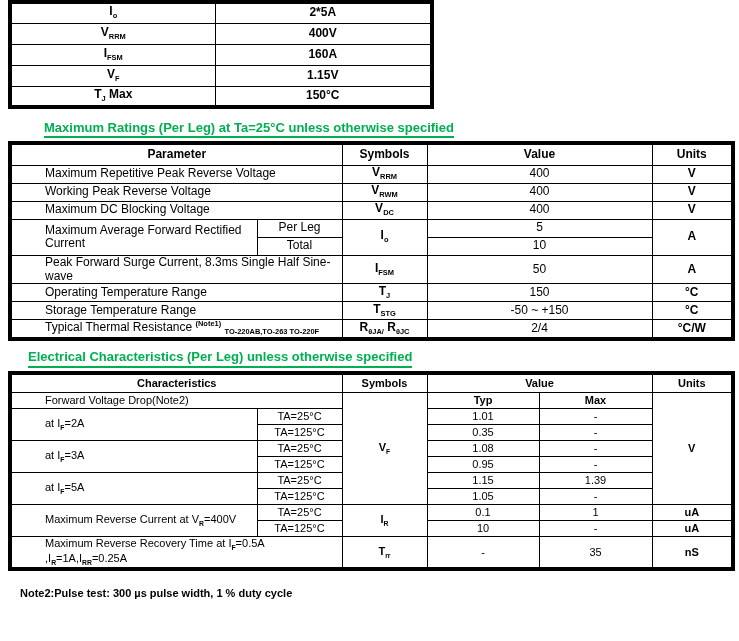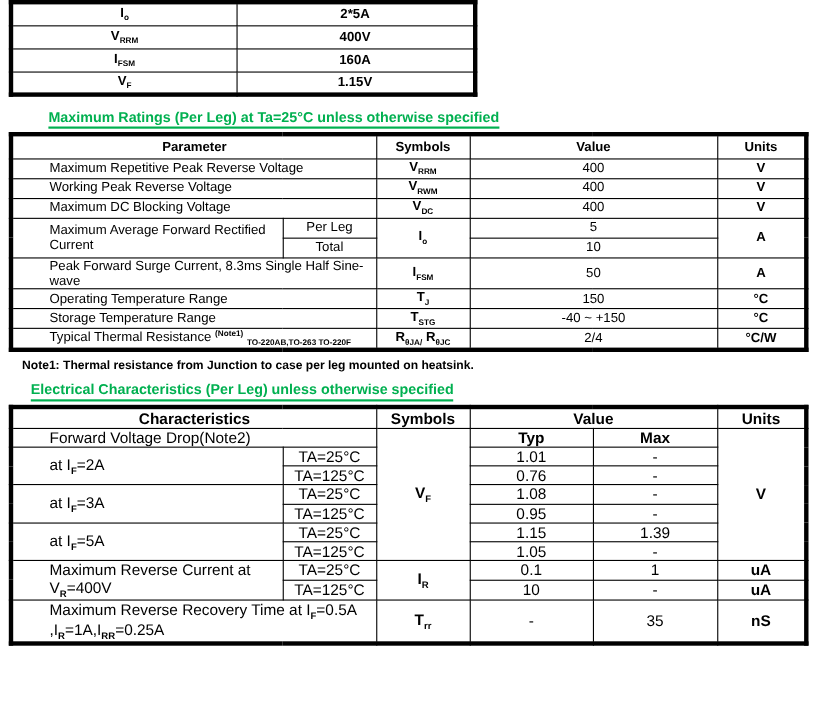--- a/index.html
+++ b/index.html
@@ -97,6 +97,10 @@
         <td>V<sub>F</sub></td>
         <td>1.15V</td>
       </tr>
+      <tr>
+        <td>T<sub>J</sub> Max</td>
+        <td>150°C</td>
+      </tr>
     </tbody>
   </table>
 

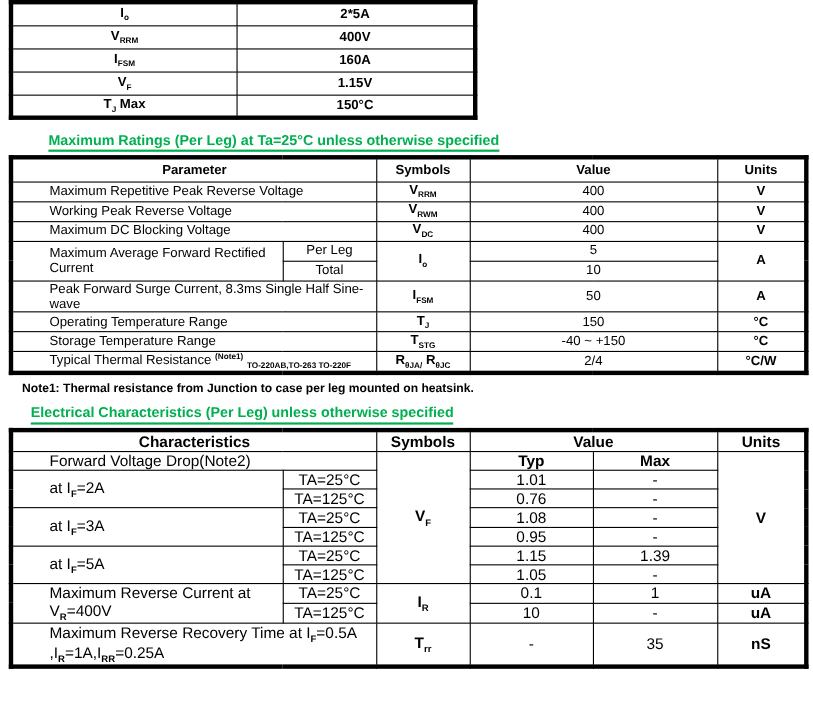--- a/index.html
+++ b/index.html
@@ -168,7 +168,7 @@
       <tr>
         <td colspan="2" class="l param">Storage Temperature Range</td>
         <td class="c b">T<sub>STG</sub></td>
-        <td colspan="2" class="c">-40 ~ +150</td>
+        <td colspan="2" class="c">-50 ~ +150</td>
         <td class="c b">°C</td>
       </tr>
       <tr>

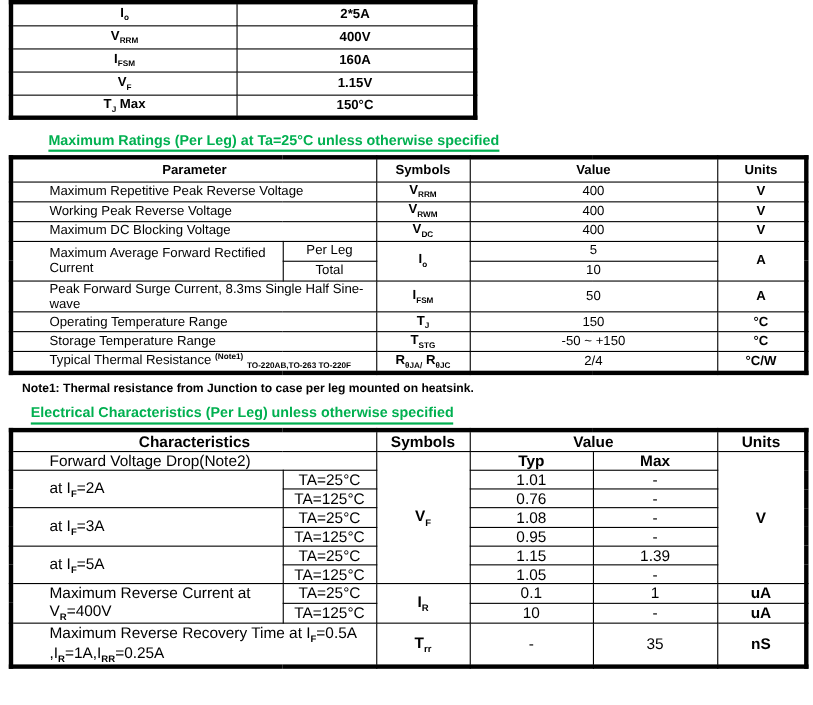--- a/index.html
+++ b/index.html
@@ -180,7 +180,6 @@
     </tbody>
   </table>
 
-  <div class="note note1">Note1: Thermal resistance from Junction to case per leg mounted on heatsink.</div>
 
   <div class="heading h-elec">
     <span class="hu">Electrical Characteristics (Per Leg) unless otherwise specified</span>

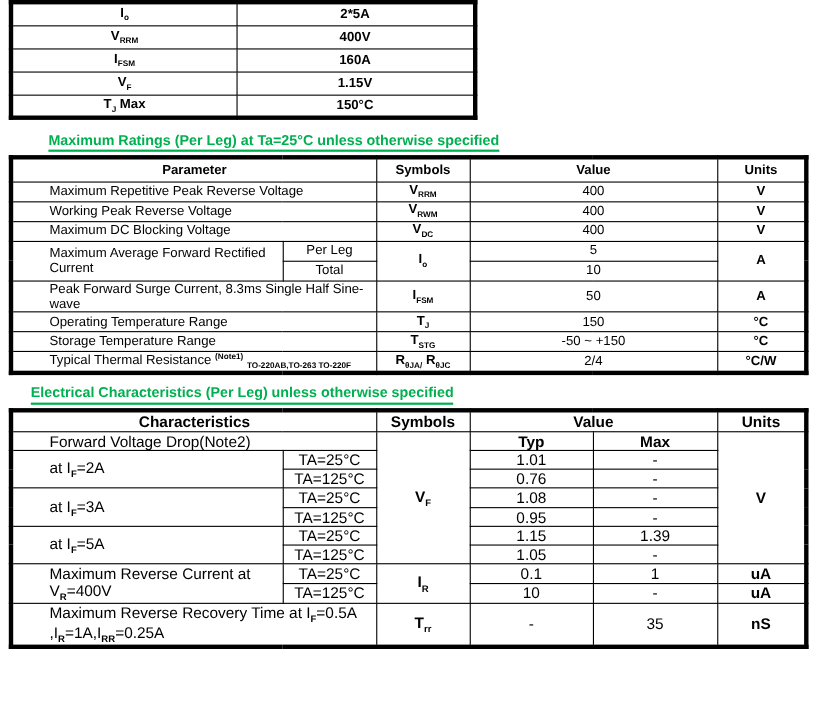--- a/index.html
+++ b/index.html
@@ -51,7 +51,7 @@
   .t3 { width: 723px; }
   .t3 tr { height: 16px; }
   .t3 tr.hdr { height: 20px; }
-  .t3 td { font-size: 14px; }
+  .t3 td { font-size: 11px; }
 
   td.l { text-align: left; padding-left: 33px; }
   td.c { text-align: center; }

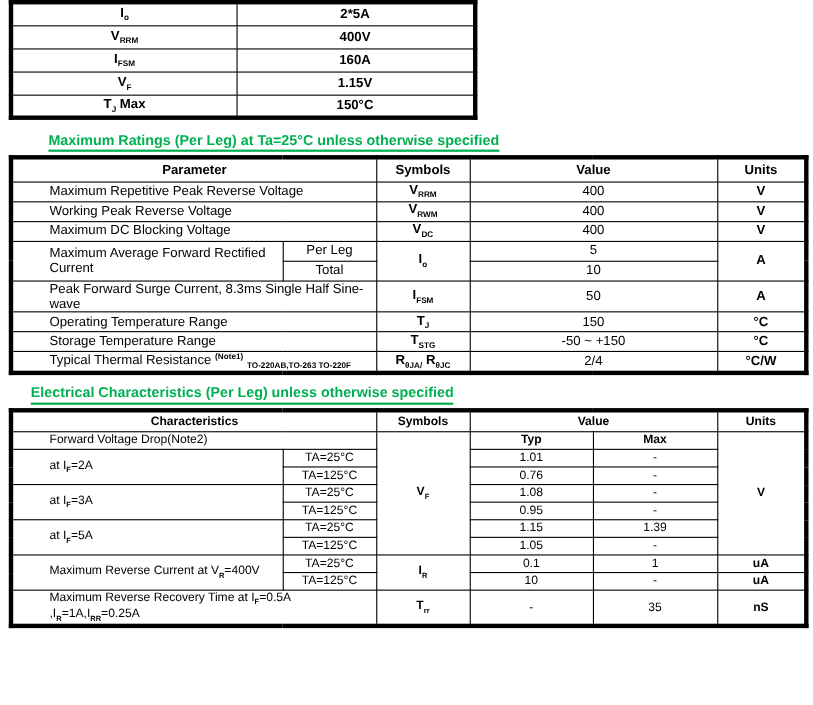--- a/index.html
+++ b/index.html
@@ -216,7 +216,7 @@
       </tr>
       <tr>
         <td class="c">TA=125°C</td>
-        <td class="c">0.76</td>
+        <td class="c">0.35</td>
         <td class="c">-</td>
       </tr>
       <tr>

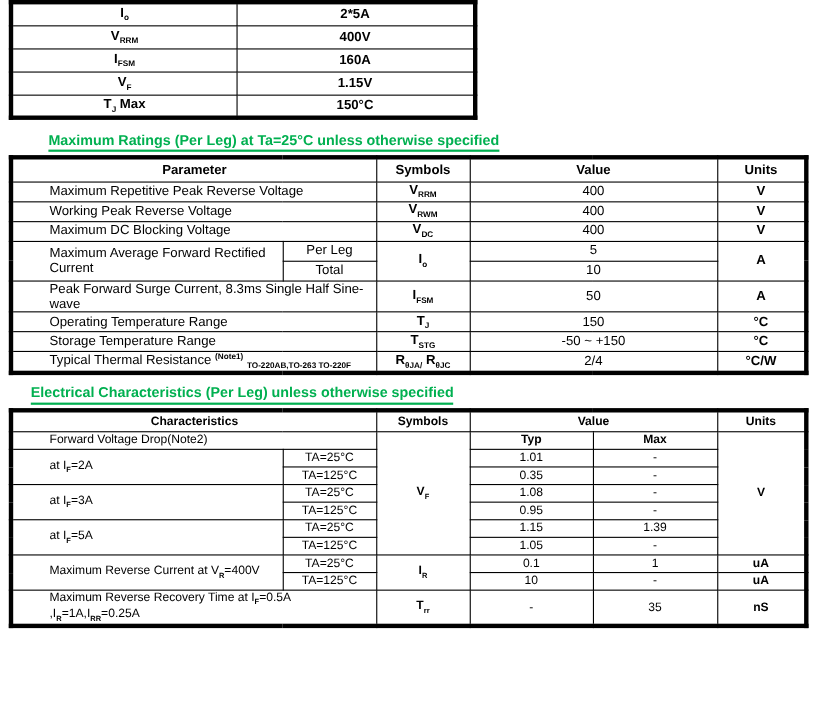--- a/index.html
+++ b/index.html
@@ -265,6 +265,7 @@
     </tbody>
   </table>
 
+  <div class="note note2">Note2:Pulse test: 300 µs pulse width, 1 % duty cycle</div>
 
 </div>
 

